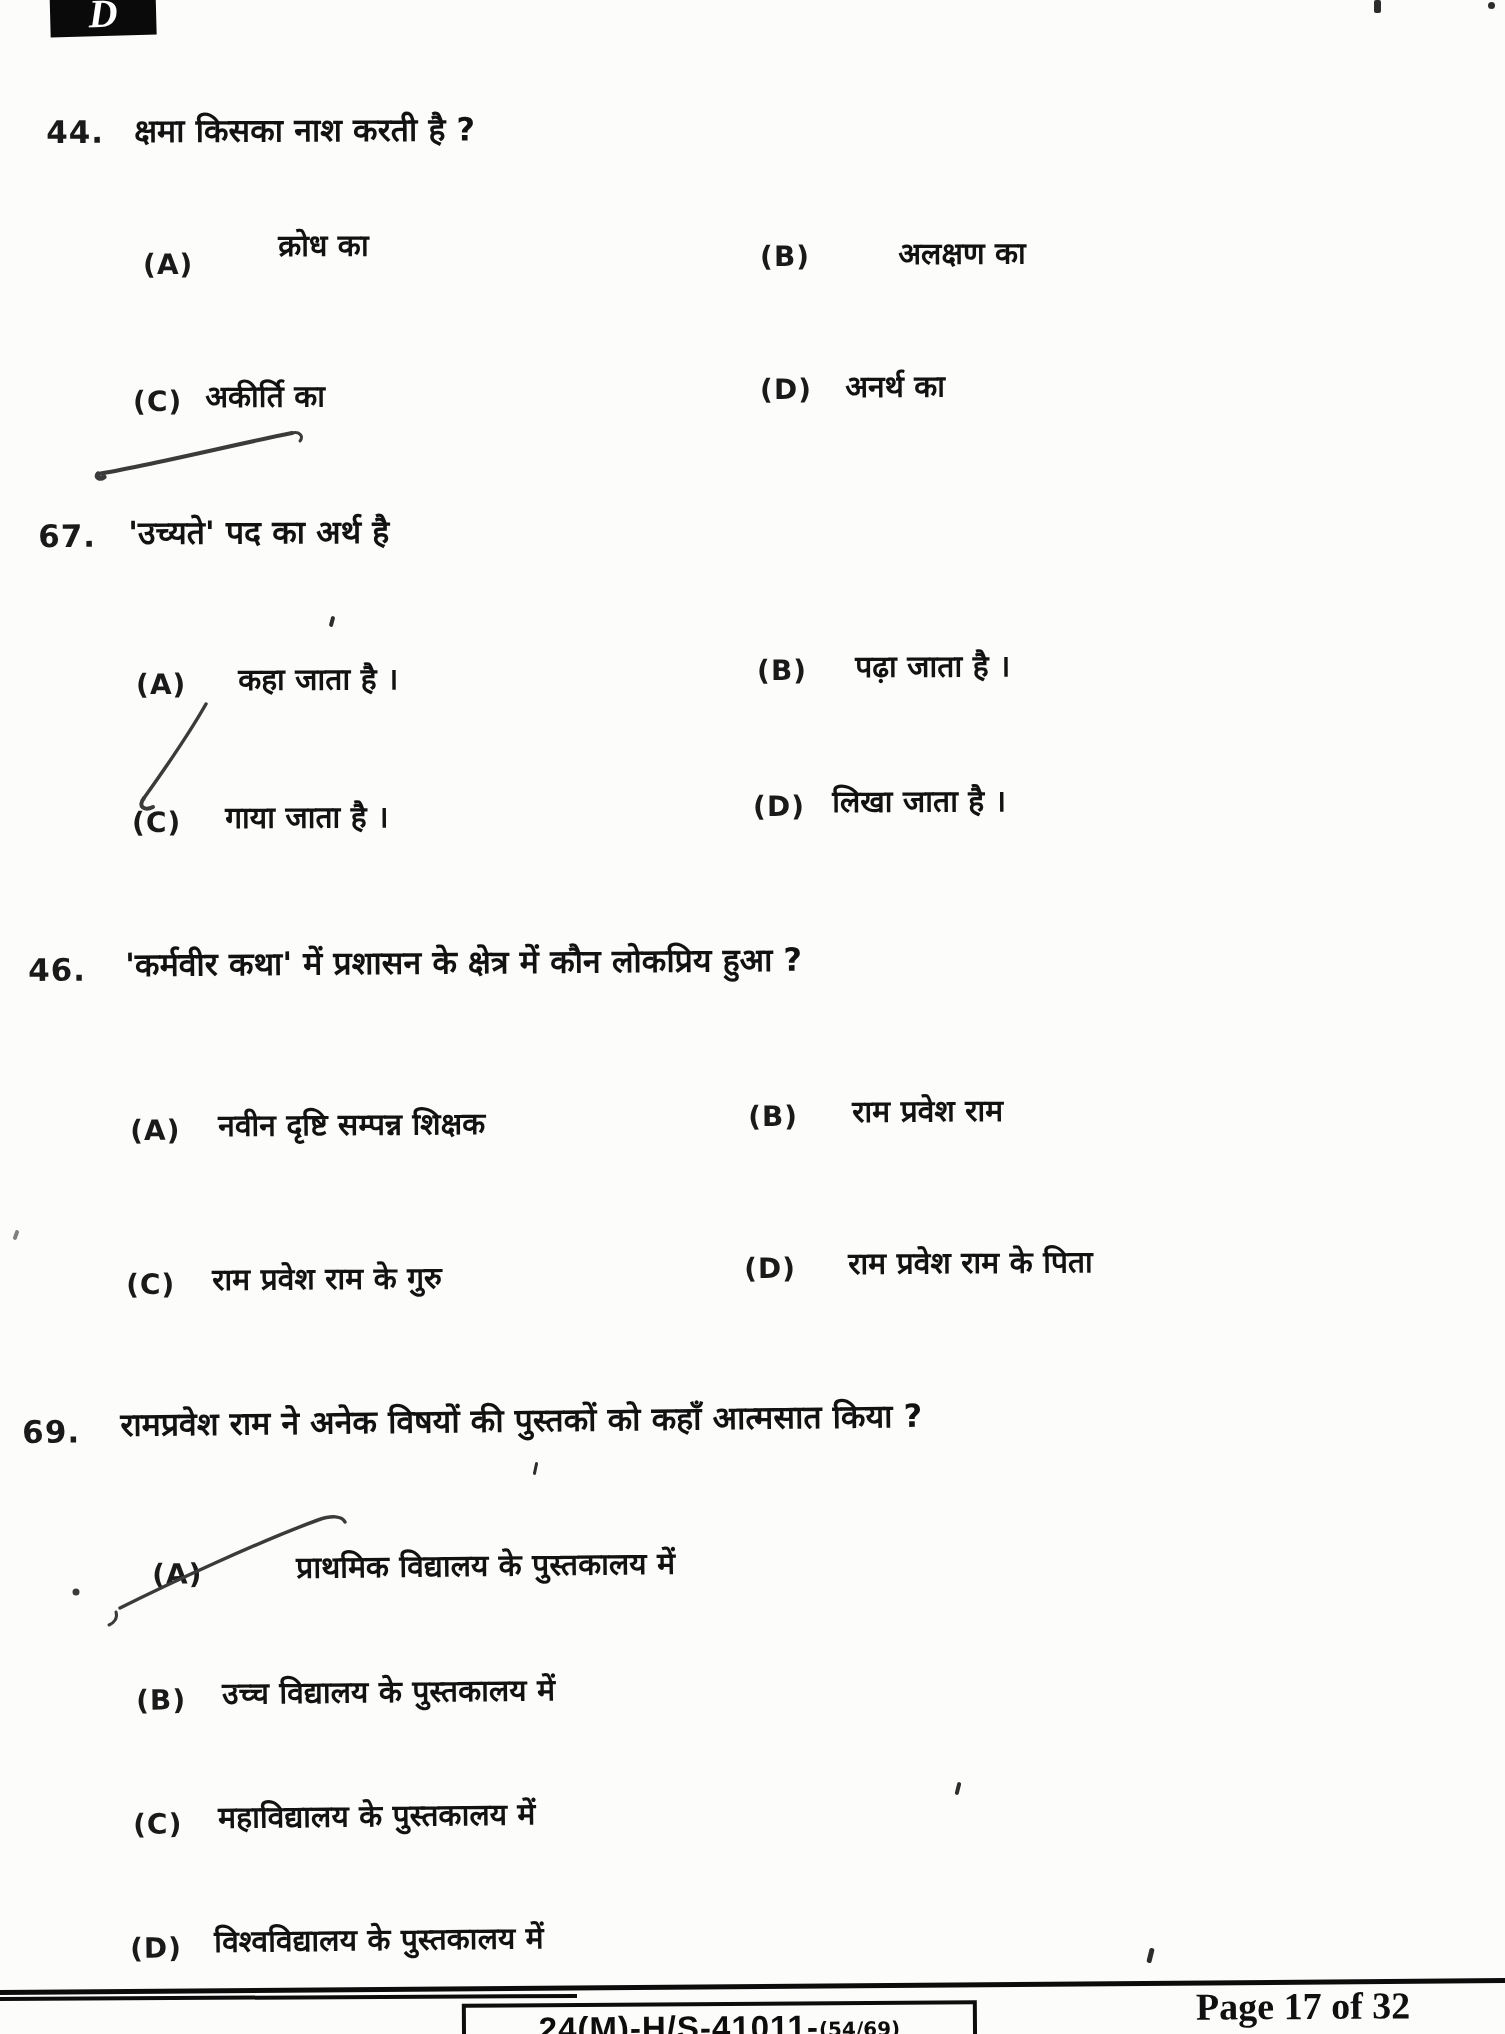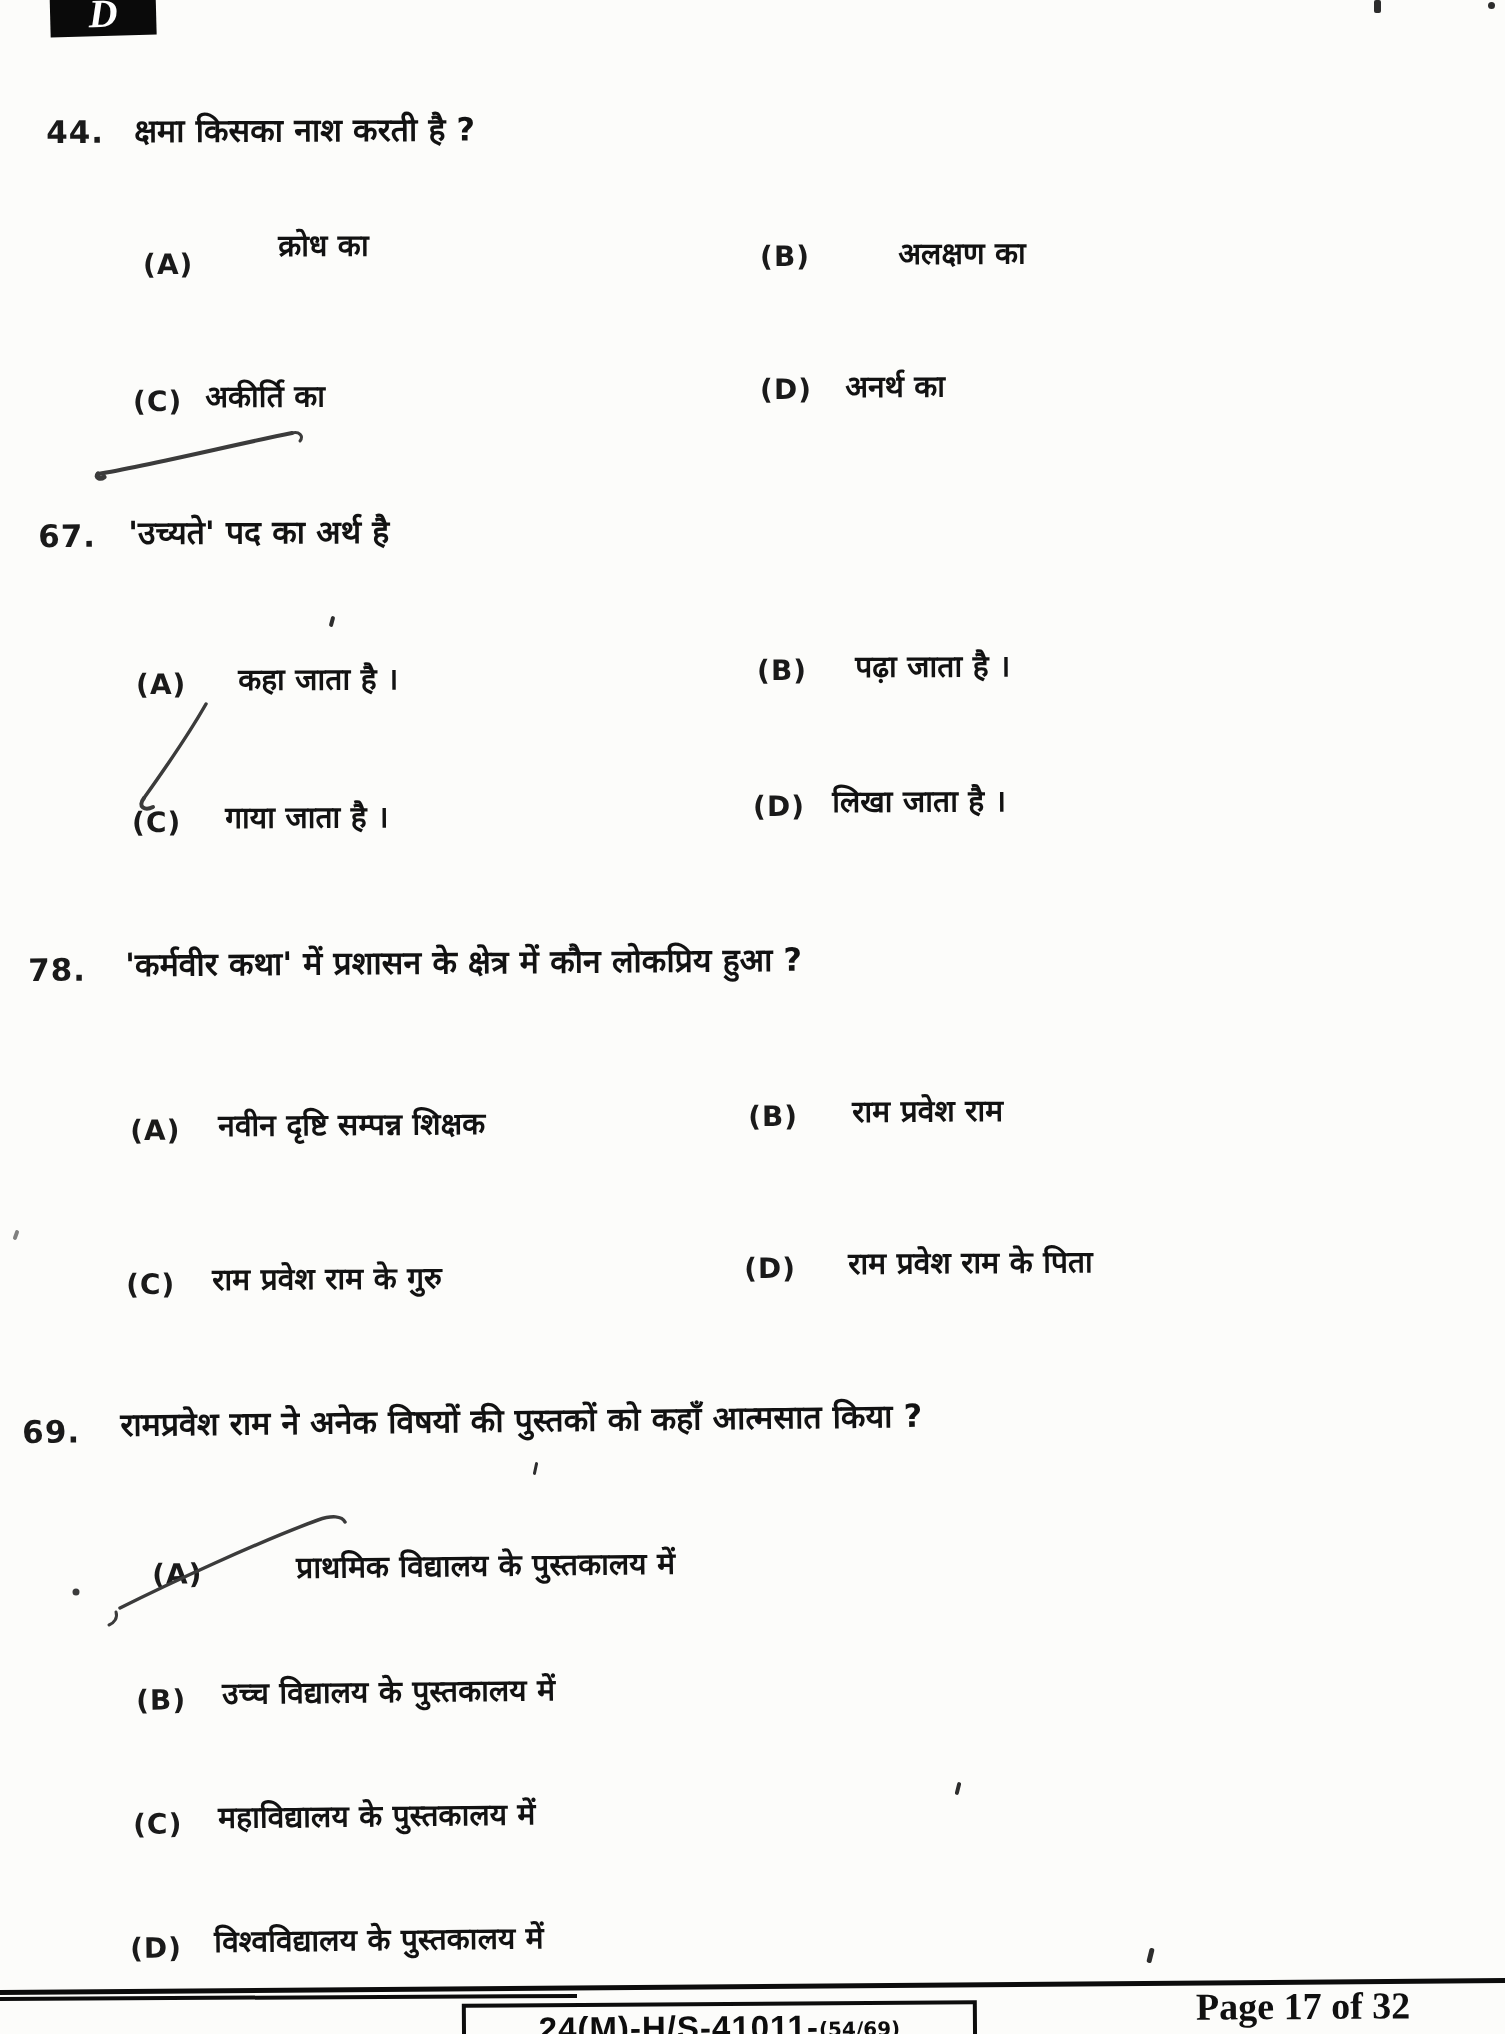--- a/index.html
+++ b/index.html
@@ -117,7 +117,7 @@
   </section>
 
   <section>
-    <span class="abs q-num tilt-b" style="left:28px;top:952px;">78.</span>
+    <span class="abs q-num tilt-b" style="left:28px;top:952px;">46.</span>
     <span class="abs q-text tilt-b" style="left:125px;top:942px;">'कर्मवीर कथा' में प्रशासन के क्षेत्र में कौन लोकप्रिय हुआ ?</span>
 
     <span class="abs opt-label tilt-b" style="left:130px;top:1114px;">(A)</span>

